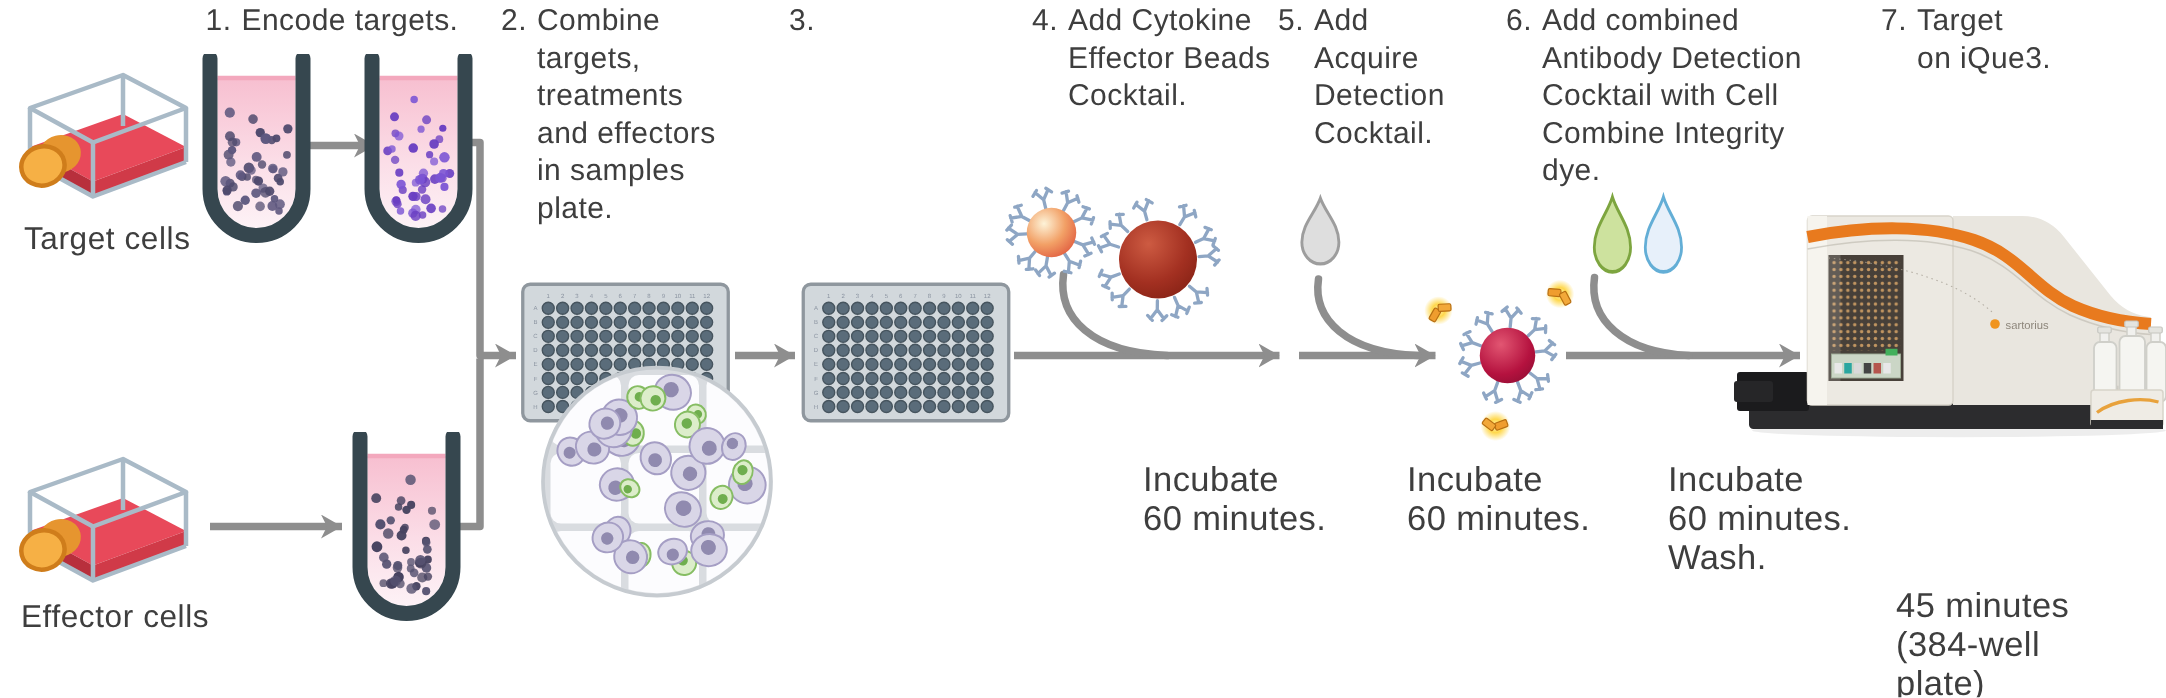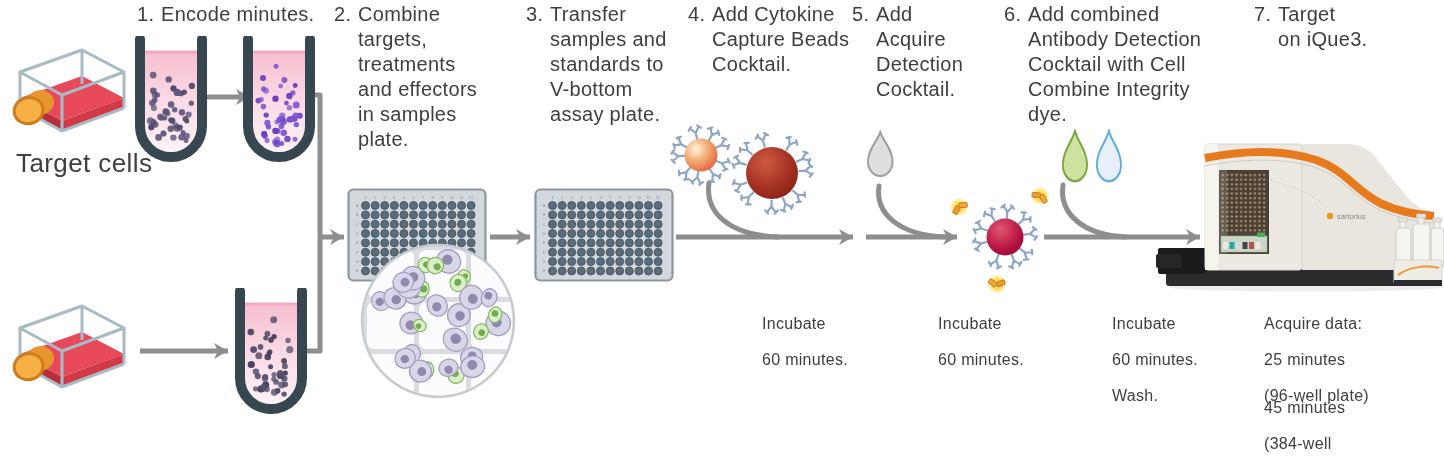--- a/index.html
+++ b/index.html
@@ -768,7 +768,7 @@
 
   <div class="step" style="left:137px;top:2px">
     <span class="num">1.</span>
-    <span class="text">Encode minutes.</span>
+    <span class="text">Encode targets.</span>
   </div>
   <div class="step" style="left:334px;top:2px">
     <span class="num">2.</span>

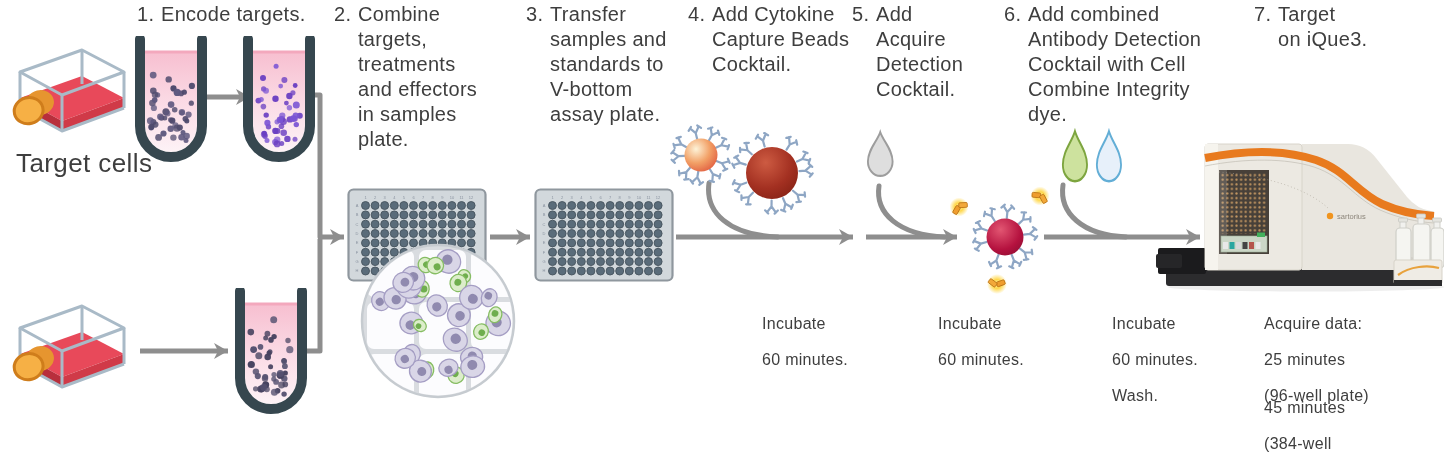--- a/index.html
+++ b/index.html
@@ -781,11 +781,6 @@
   </div>
   <div class="step" style="left:526px;top:2px">
     <span class="num">3.</span>
-    <span class="text">Transfer
-samples and
-standards to
-V-bottom
-assay plate.</span>
   </div>
   <div class="step" style="left:688px;top:2px">
     <span class="num">4.</span>

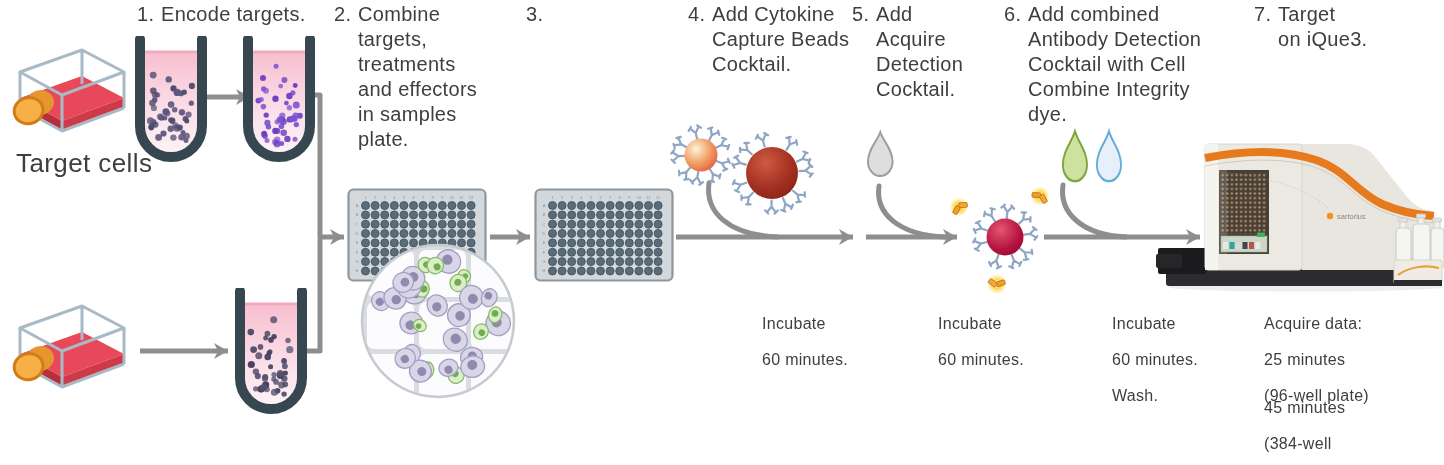--- a/index.html
+++ b/index.html
@@ -785,7 +785,7 @@
   <div class="step" style="left:688px;top:2px">
     <span class="num">4.</span>
     <span class="text">Add Cytokine
-Capture Beads
+Effector Beads
 Cocktail.</span>
   </div>
   <div class="step" style="left:852px;top:2px">

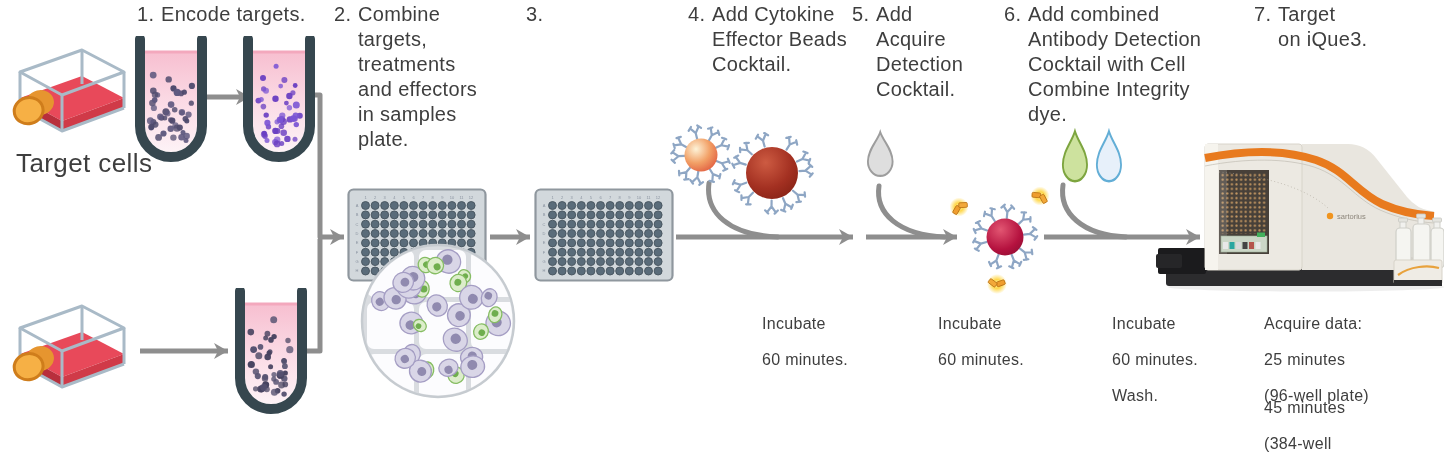--- a/index.html
+++ b/index.html
@@ -11,7 +11,7 @@
   .step .num{flex:0 0 auto;width:19px}
   .step .text{white-space:pre-line}
   .note{position:absolute;font-size:16px;line-height:36px;letter-spacing:.3px;white-space:pre-line;z-index:5}
-  .cell-label{position:absolute;font-size:26px;letter-spacing:.4px;z-index:5}
+  .cell-label{position:absolute;font-size:21px;letter-spacing:.4px;z-index:5}
   .layer{position:absolute;left:0;top:0;z-index:2}
   .layer.fx{z-index:3}
   .layer.inst{z-index:1}

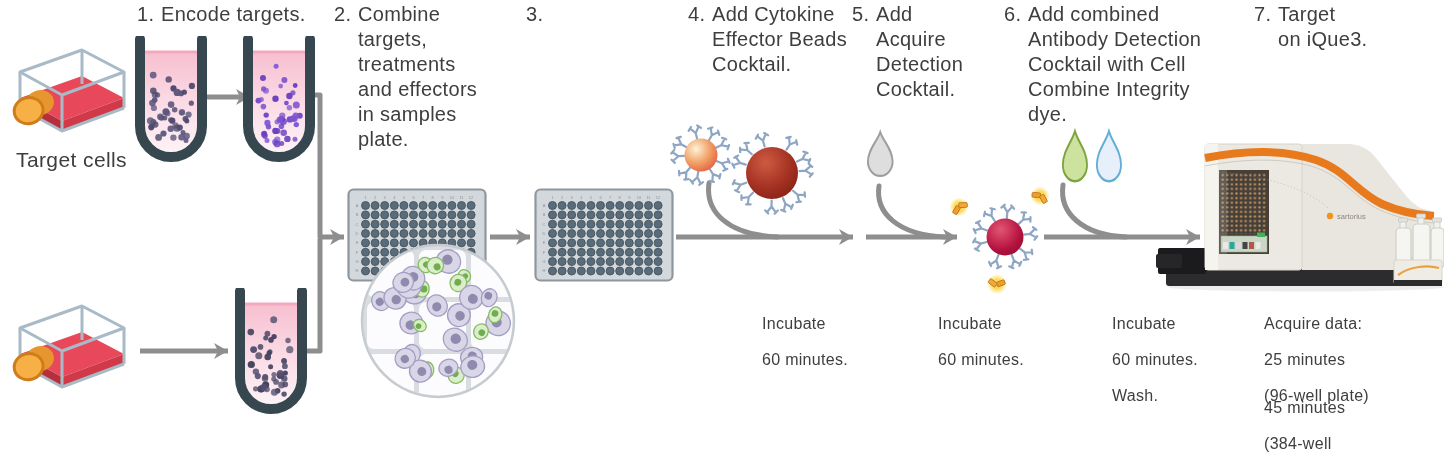--- a/index.html
+++ b/index.html
@@ -10,7 +10,7 @@
   .step{position:absolute;display:flex;gap:5px;font-size:20px;line-height:25px;letter-spacing:.3px;z-index:5}
   .step .num{flex:0 0 auto;width:19px}
   .step .text{white-space:pre-line}
-  .note{position:absolute;font-size:16px;line-height:36px;letter-spacing:.3px;white-space:pre-line;z-index:5}
+  .note{position:absolute;font-size:23px;line-height:26px;letter-spacing:.3px;white-space:pre-line;z-index:5}
   .cell-label{position:absolute;font-size:21px;letter-spacing:.4px;z-index:5}
   .layer{position:absolute;left:0;top:0;z-index:2}
   .layer.fx{z-index:3}

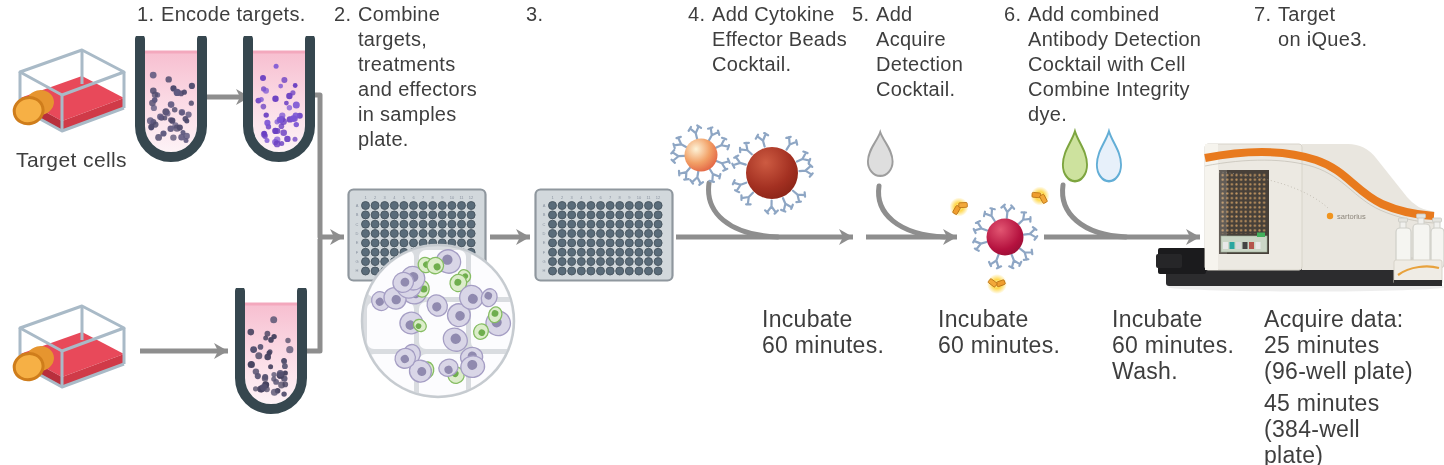--- a/index.html
+++ b/index.html
@@ -818,9 +818,6 @@
   <div class="note" style="left:1112px;top:306px">Incubate
 60 minutes.
 Wash.</div>
-  <div class="note" style="left:1264px;top:306px">Acquire data:
-25 minutes
-(96-well plate)</div>
   <div class="note" style="left:1264px;top:390px">45 minutes
 (384-well
 plate)</div>

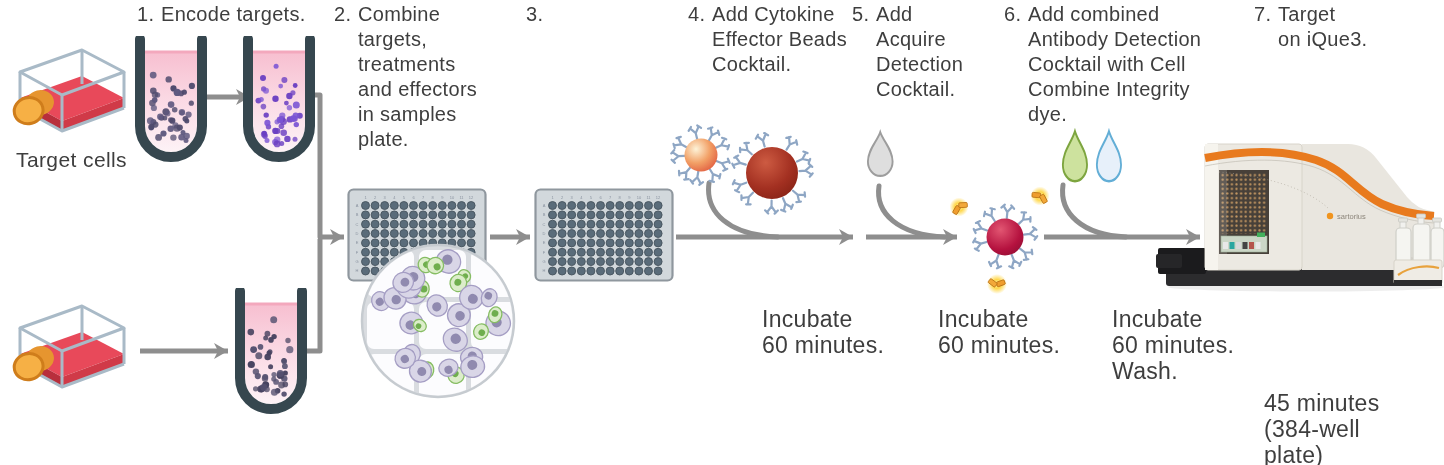--- a/index.html
+++ b/index.html
@@ -810,6 +810,7 @@
   </div>
 
   <div class="cell-label" style="left:16px;top:148px">Target cells</div>
+  <div class="cell-label" style="left:14px;top:400px">Effector cells</div>
 
   <div class="note" style="left:762px;top:306px">Incubate
 60 minutes.</div>

